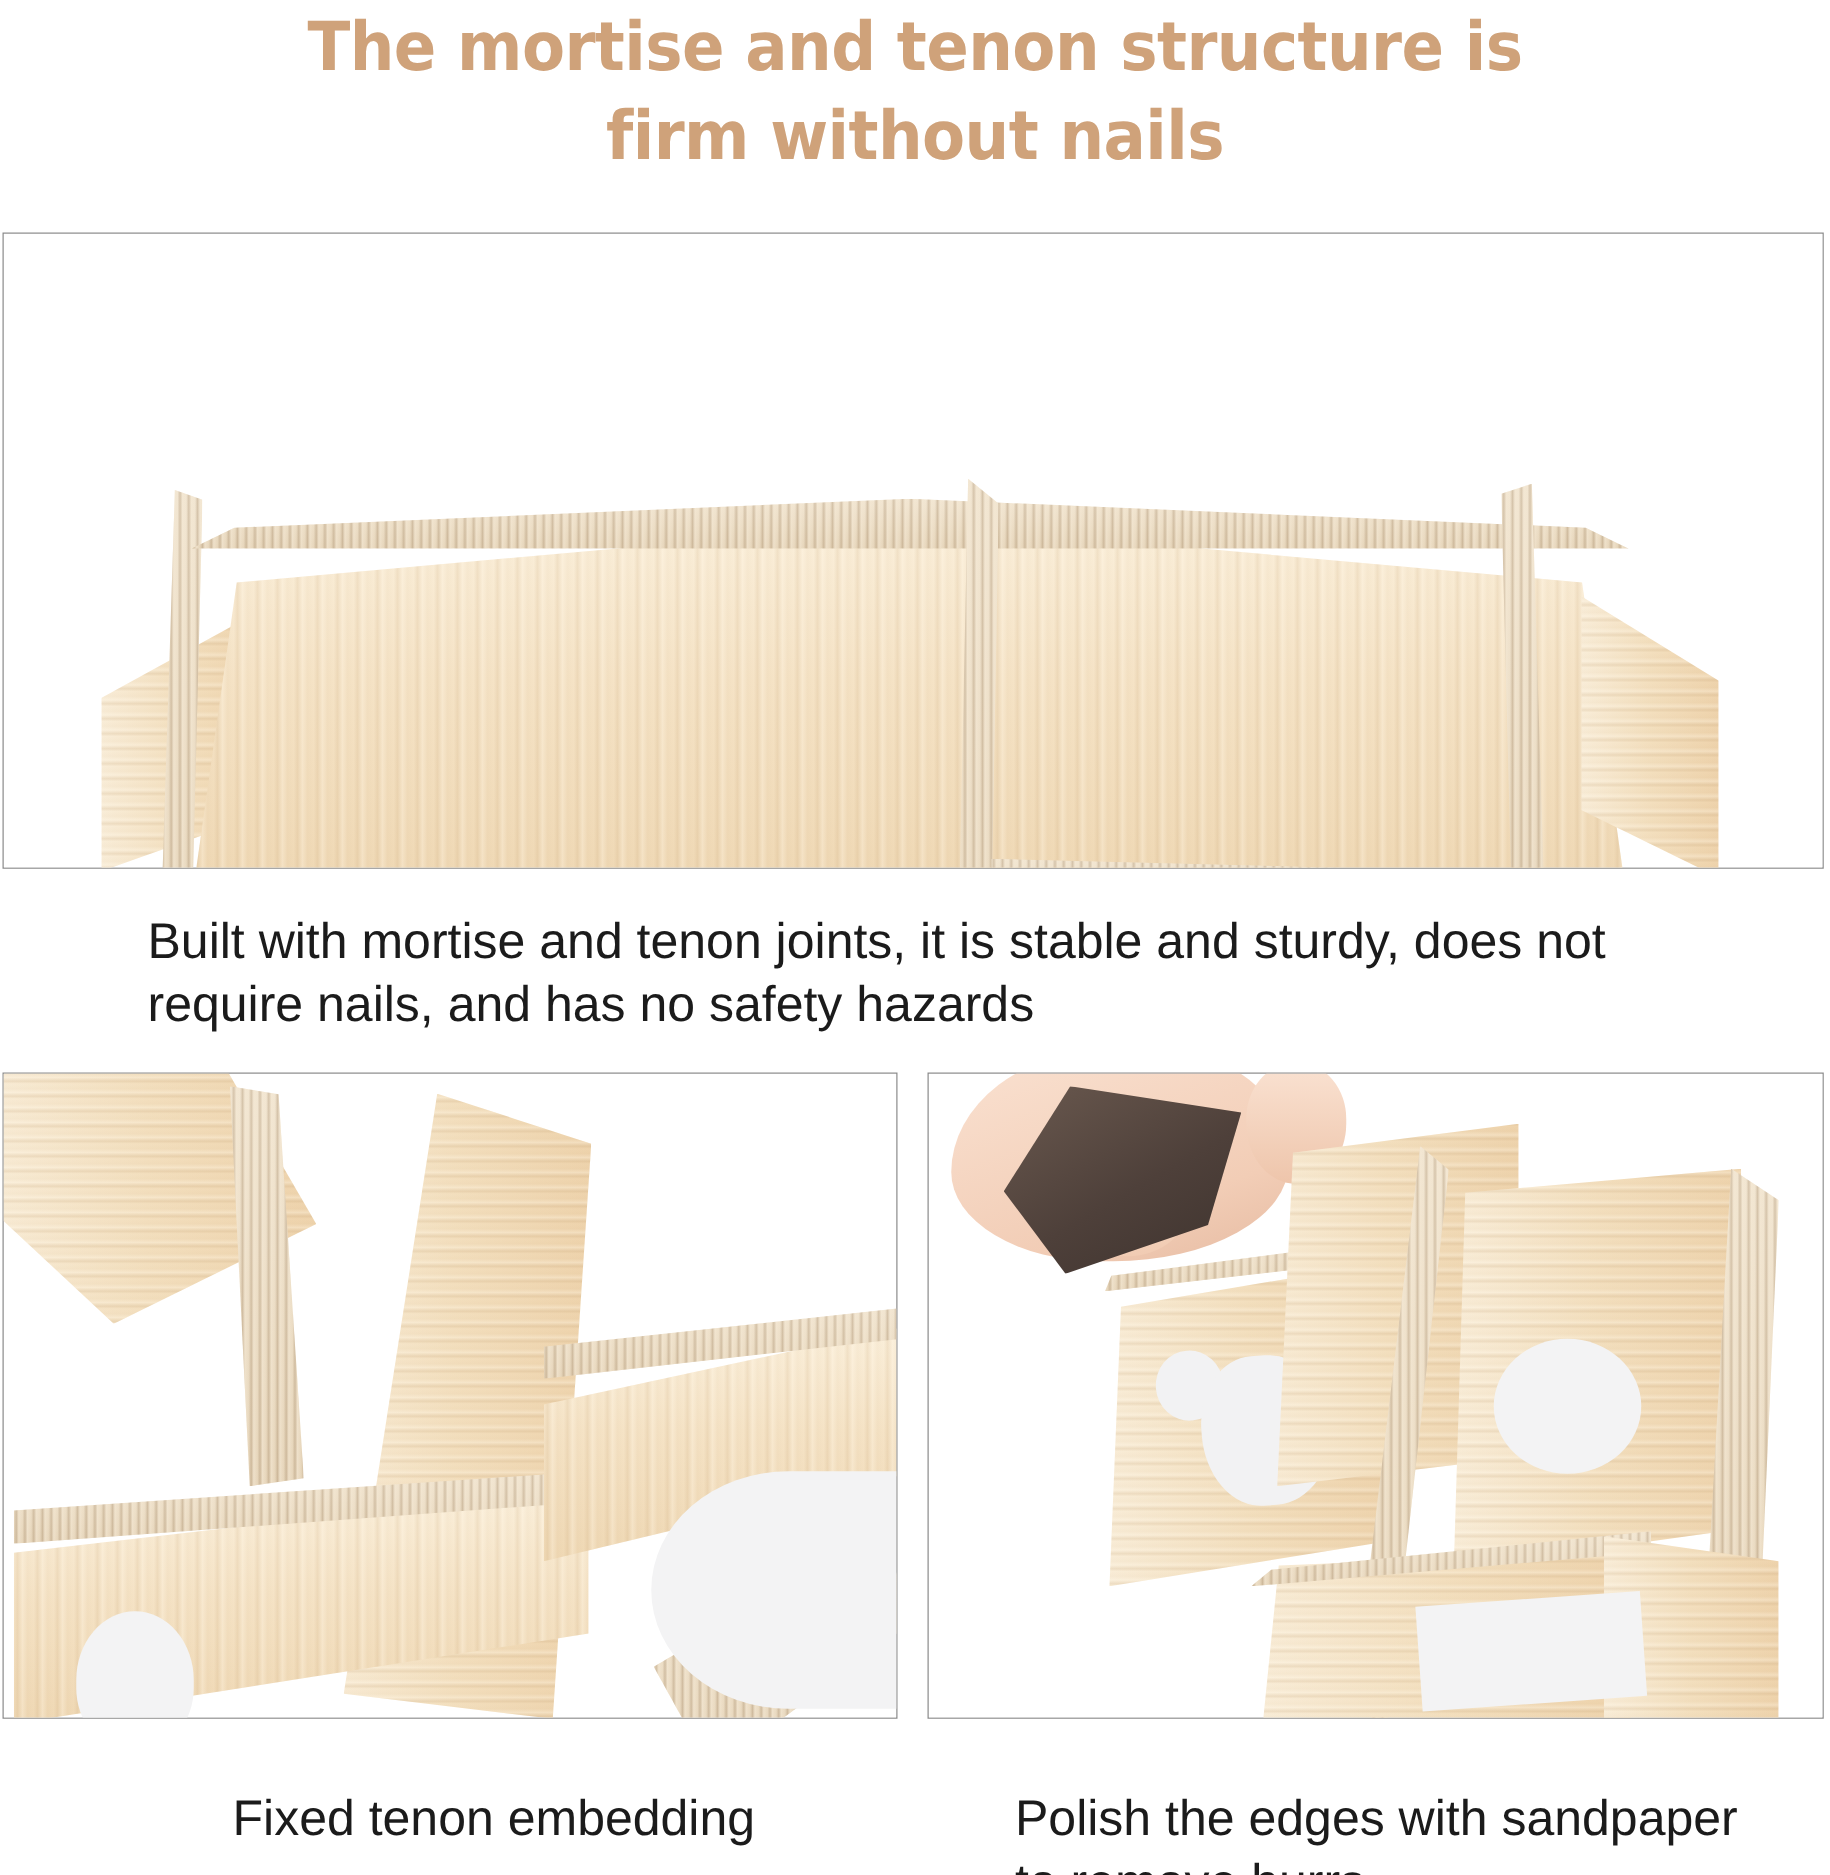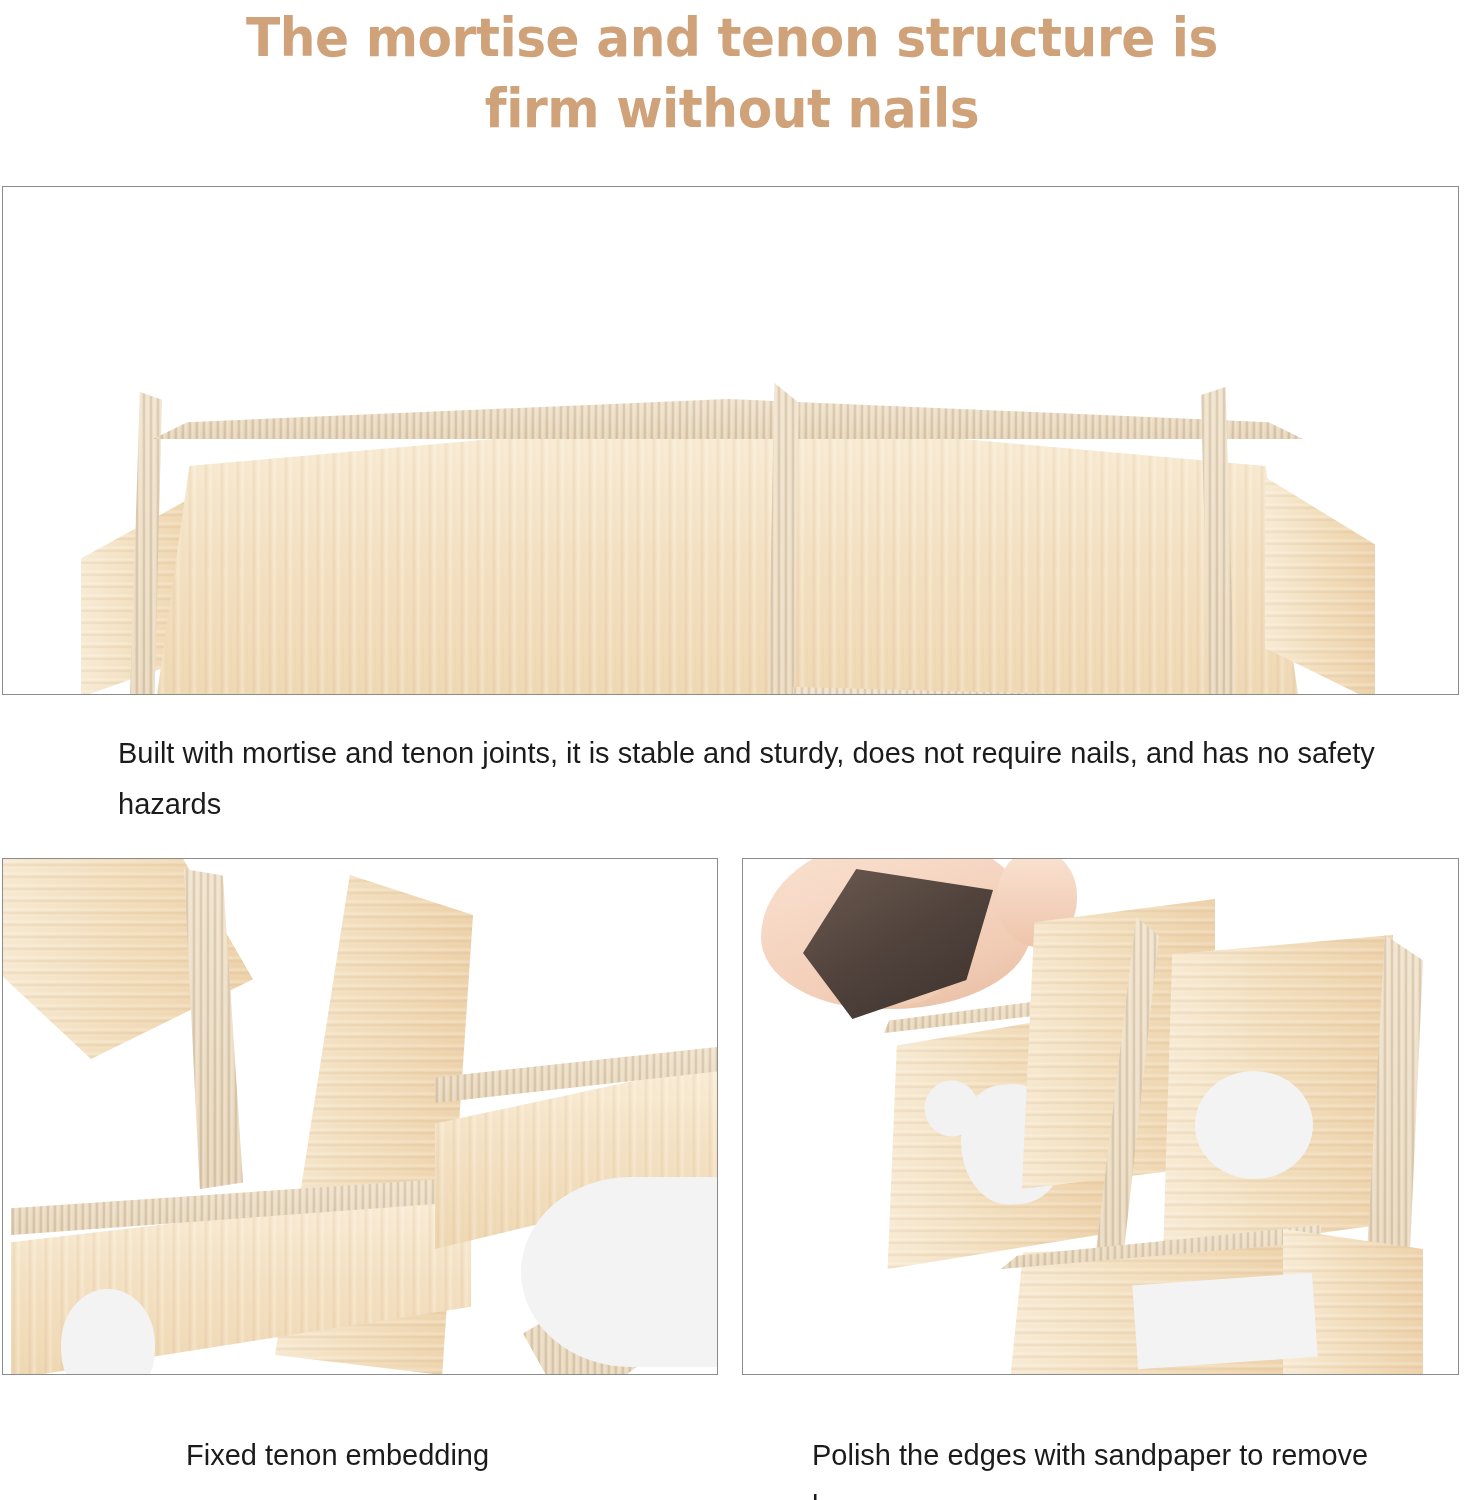--- a/index.html
+++ b/index.html
@@ -108,7 +108,7 @@
     color:#1b1b1b;
     font-family:"Liberation Sans", sans-serif;
     font-weight:400;
-    font-size:29px;
+    font-size:40px;
     line-height:51px;
   }
   #hero-caption    { left:118px; top:728px; width:1280px; }

